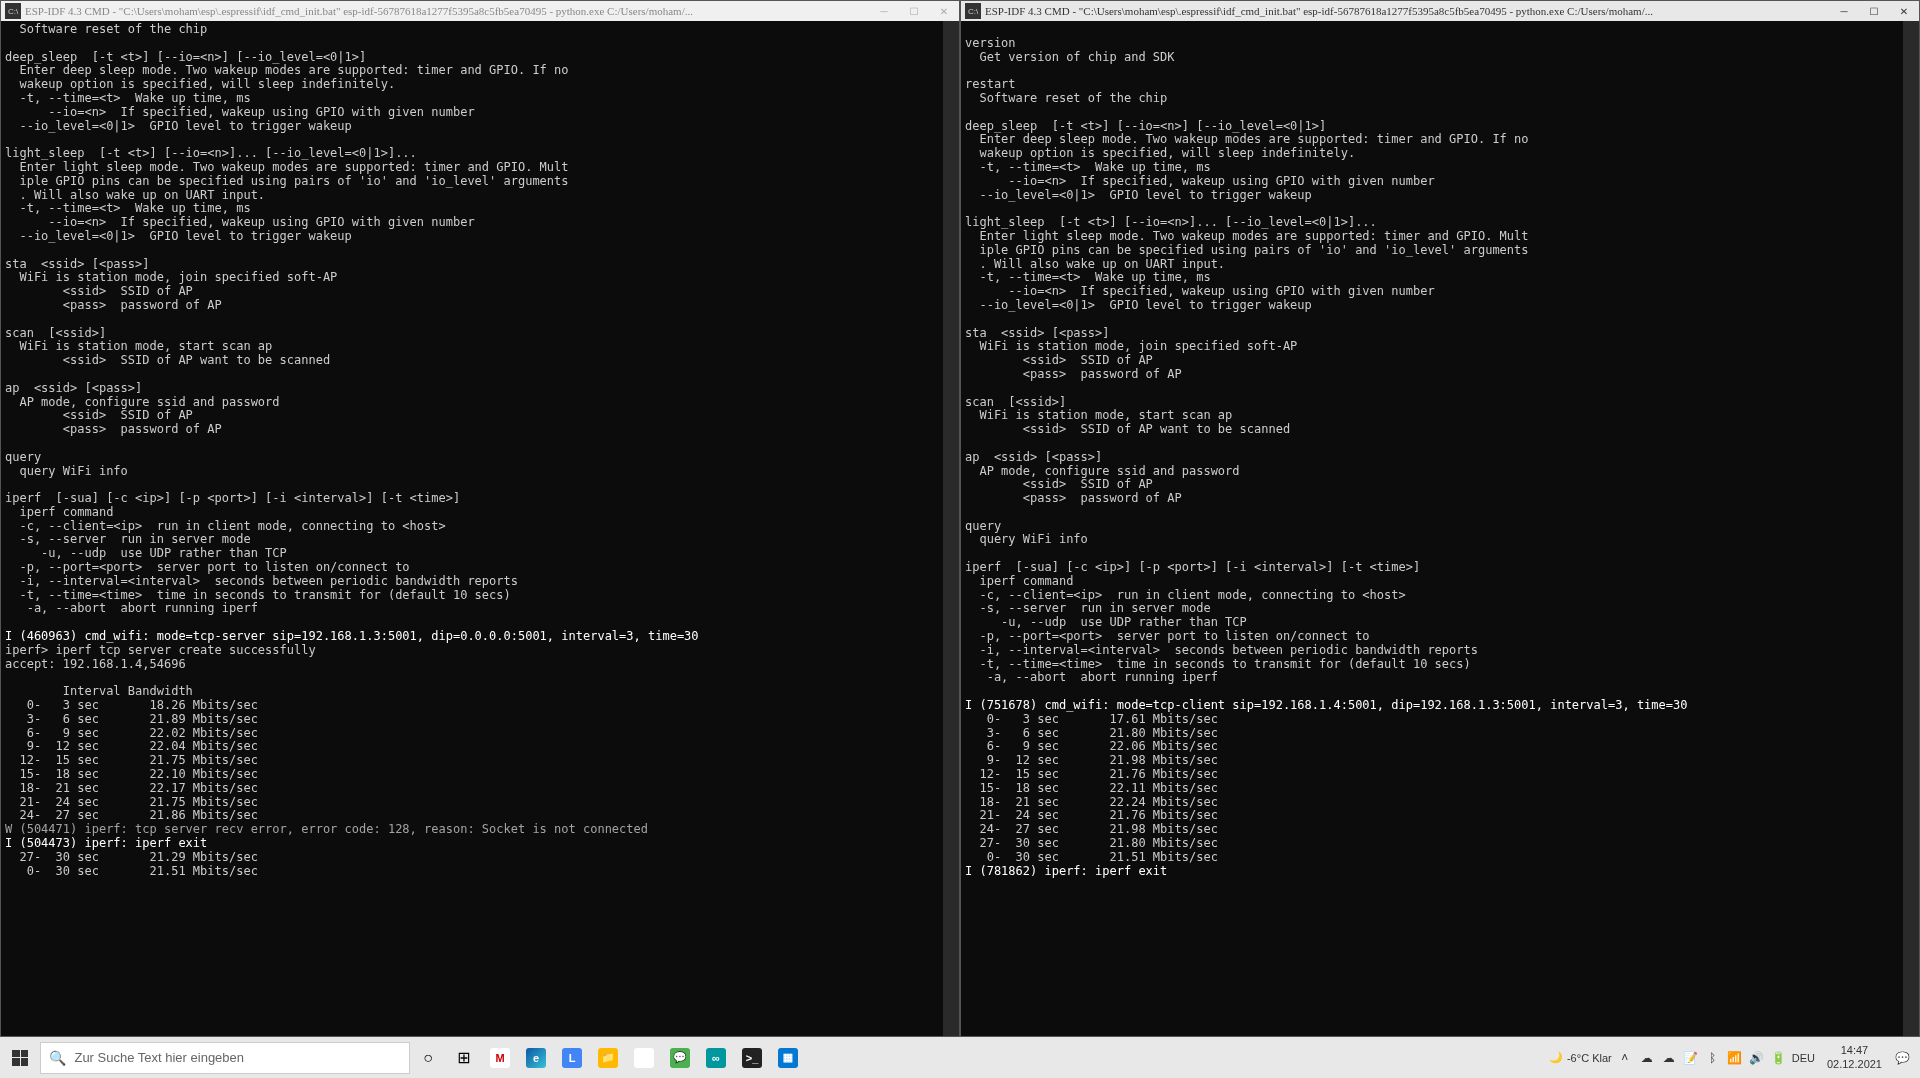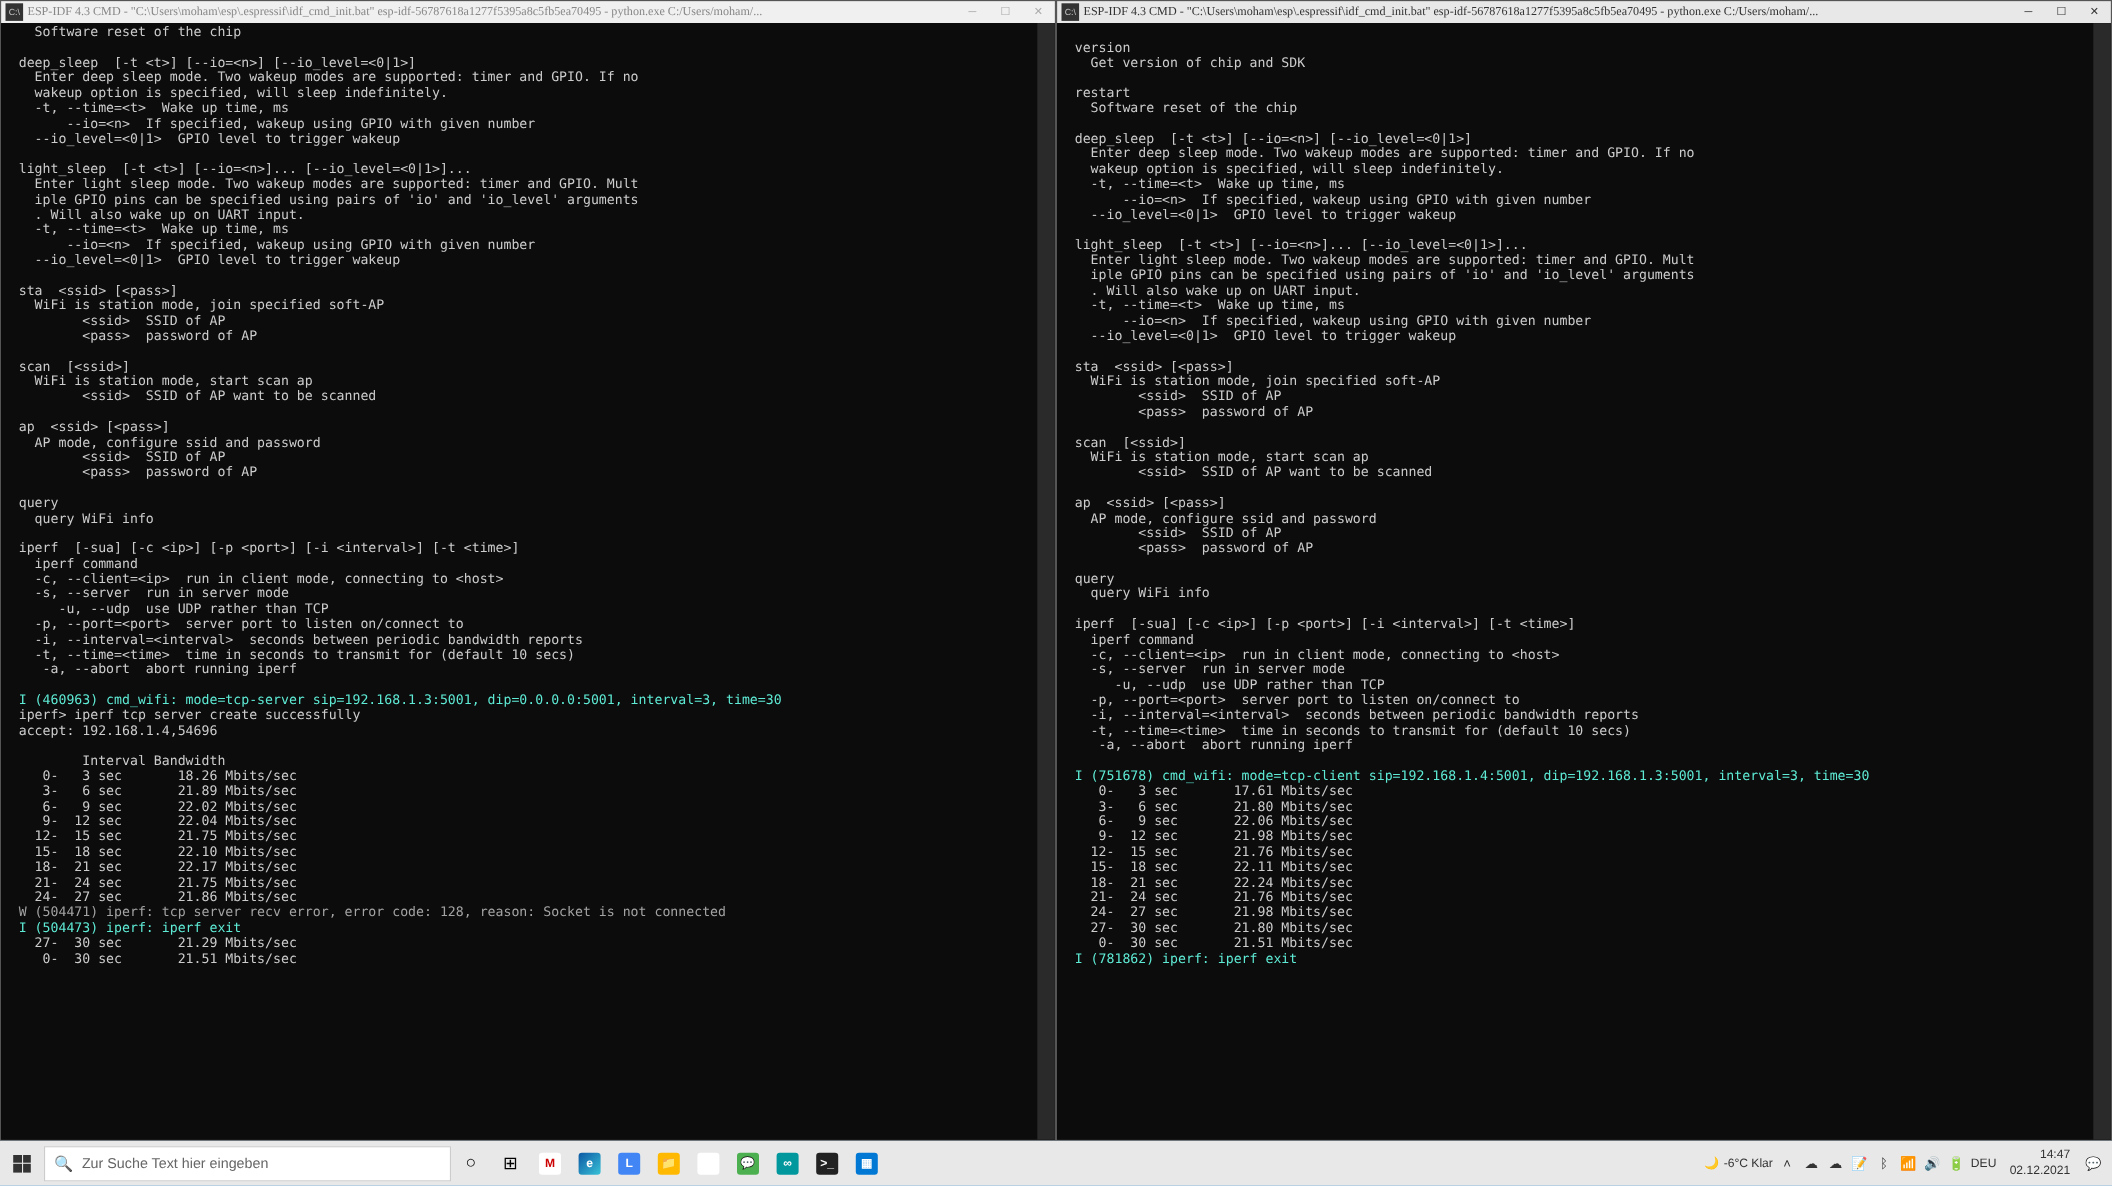--- a/index.html
+++ b/index.html
@@ -54,7 +54,7 @@
   flex: 1;
   background: #0c0c0c;
   color: #cccccc;
-  padding: 2px 16px;
+  padding: 2px 4px;
   font-family: Consolas, monospace;
   font-size: 12px;
   line-height: 1.15;

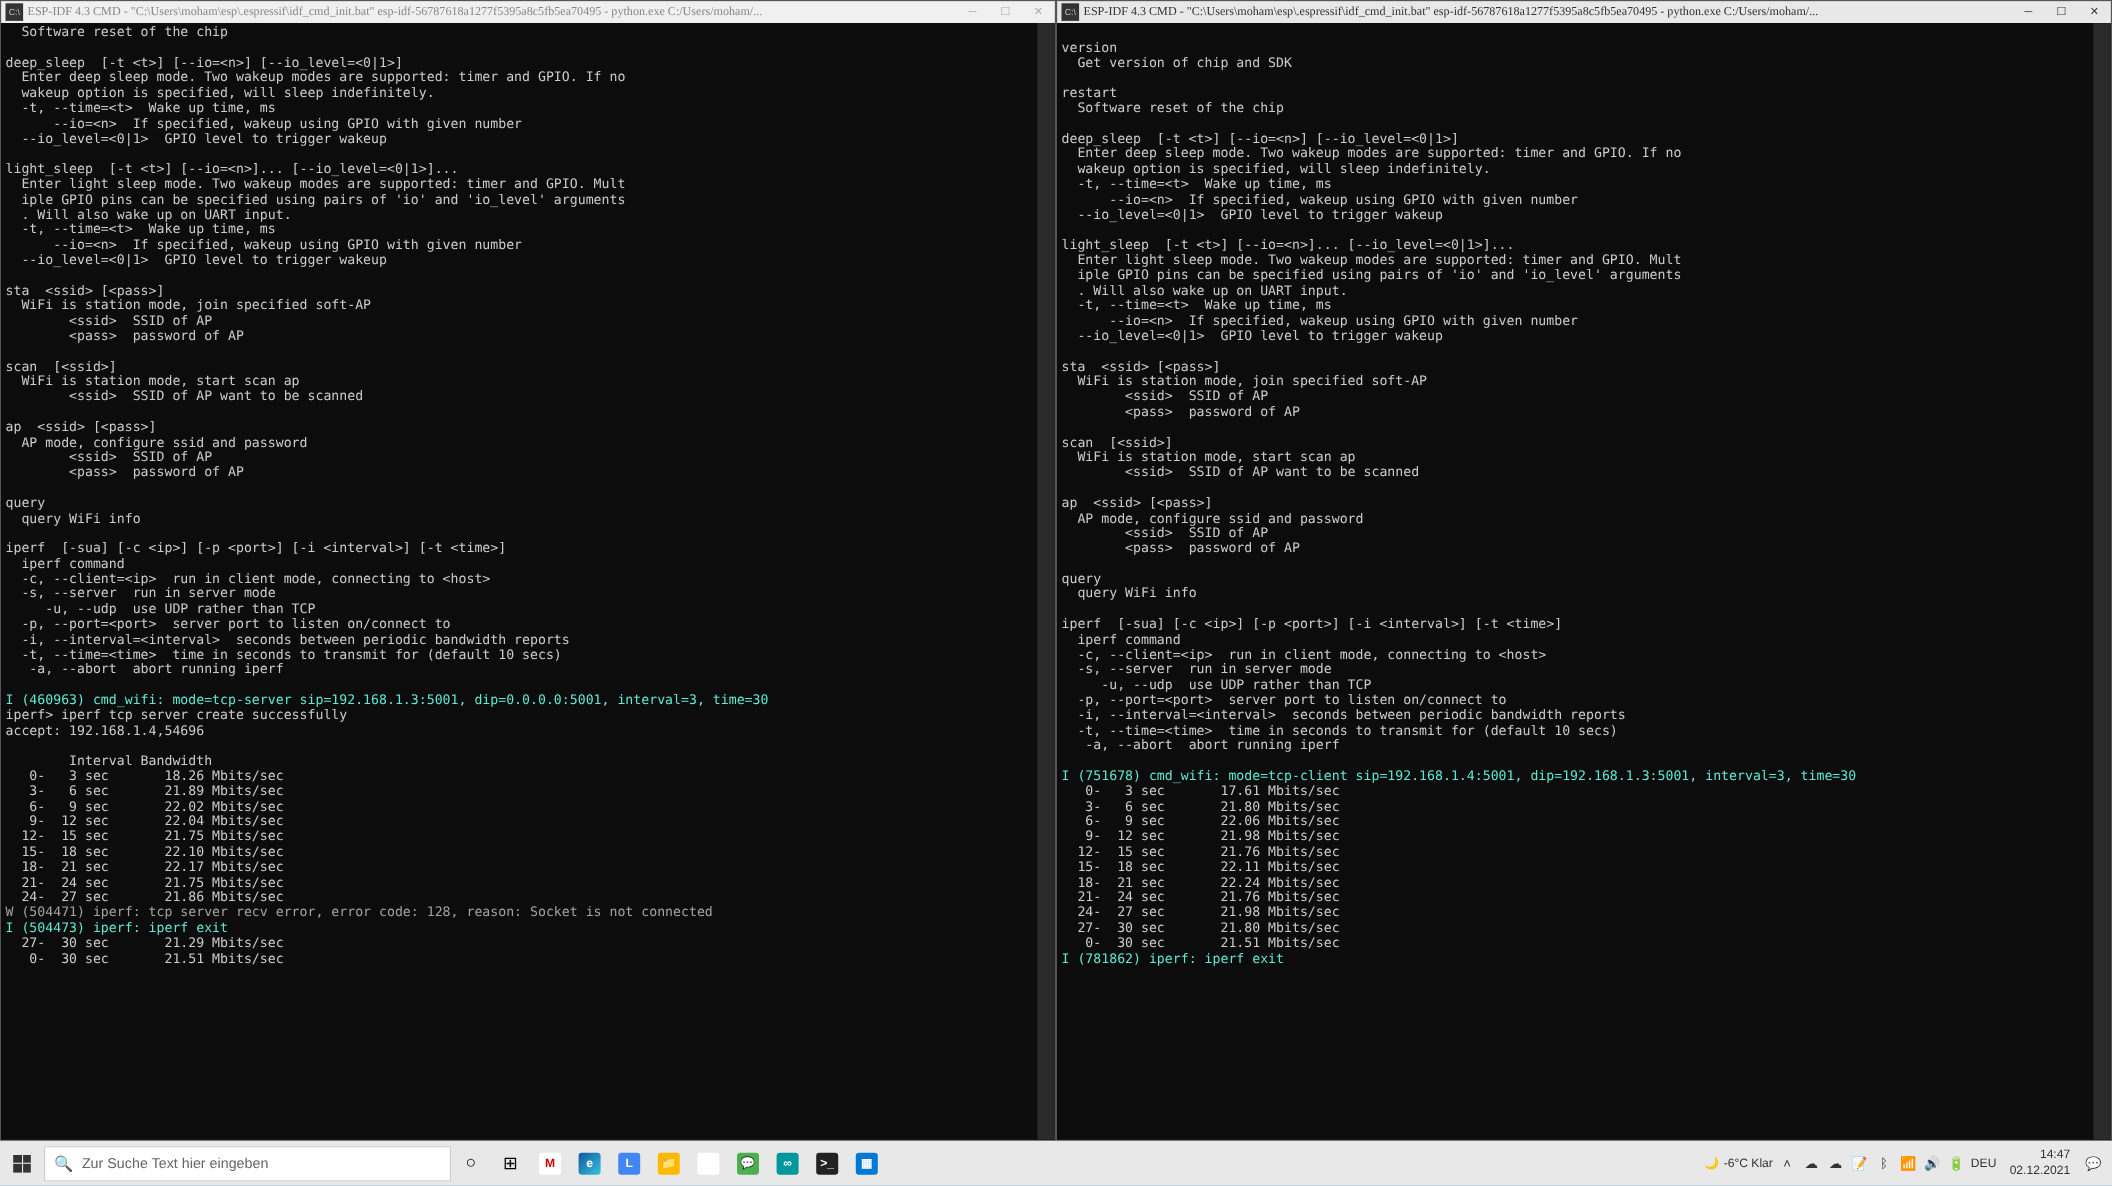--- a/index.html
+++ b/index.html
@@ -68,7 +68,7 @@
   width: 16px;
   background: #2a2a2a;
 }
-.g { color: #5eead4; }
+.g { color: #ffffff; }
 .y { color: #a3a3a3; }
 .taskbar {
   position: absolute;

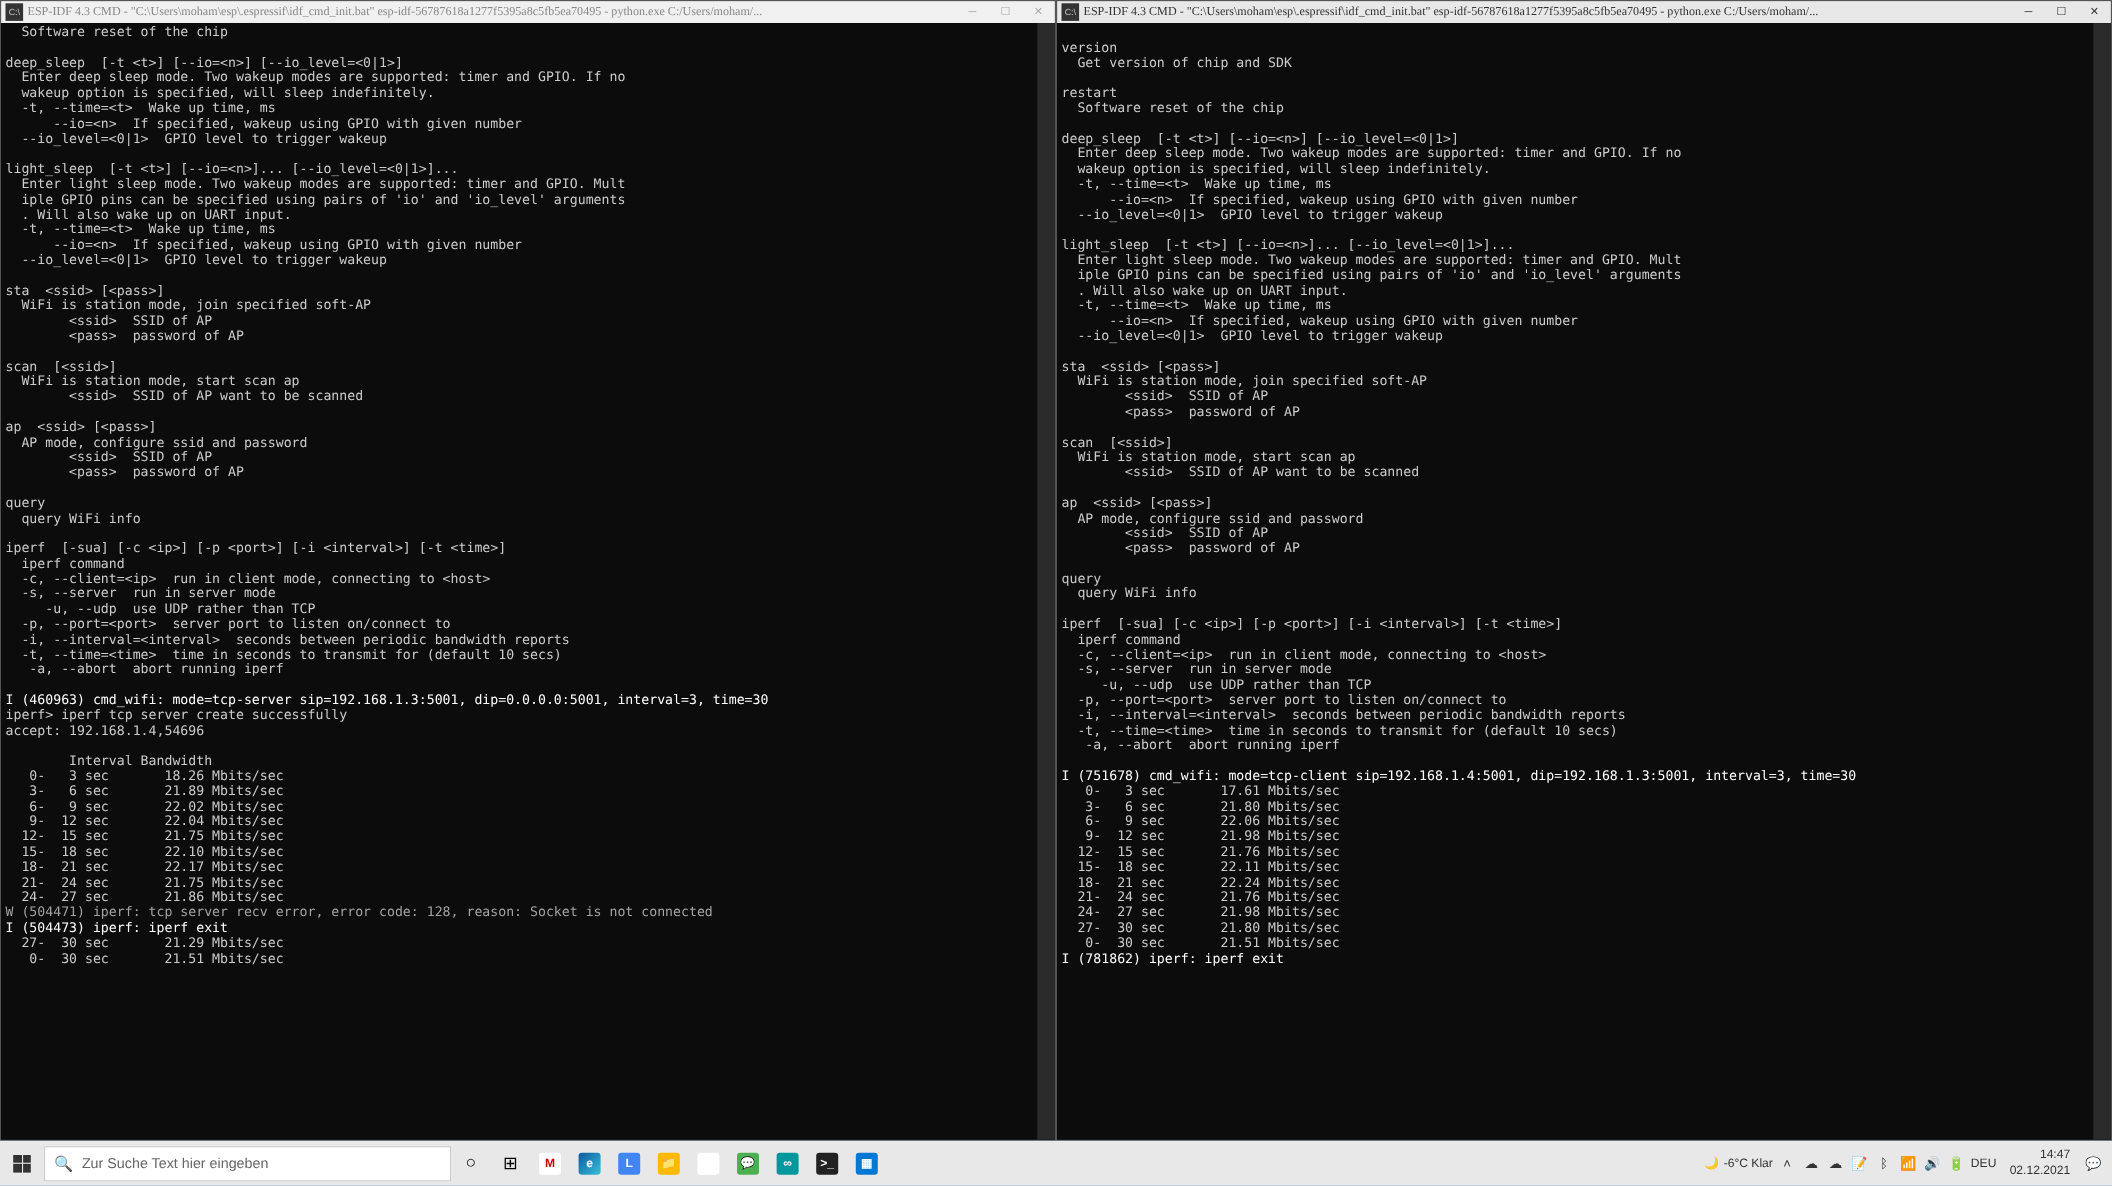--- a/index.html
+++ b/index.html
@@ -111,7 +111,7 @@
 .taskbar-spacer { flex: 1; }
 .tray { display: flex; align-items: center; gap: 4px; padding-right: 8px; font-size: 11px; color: #333; }
 .tray-icon { width: 18px; text-align: center; font-size: 12px; }
-.clock { text-align: right; line-height: 1.2; padding: 0 8px; font-size: 11px; }
+.clock { text-align: center; line-height: 1.2; padding: 0 8px; font-size: 11px; }
 .app-icon {
   width: 20px; height: 20px;
   border-radius: 3px;

